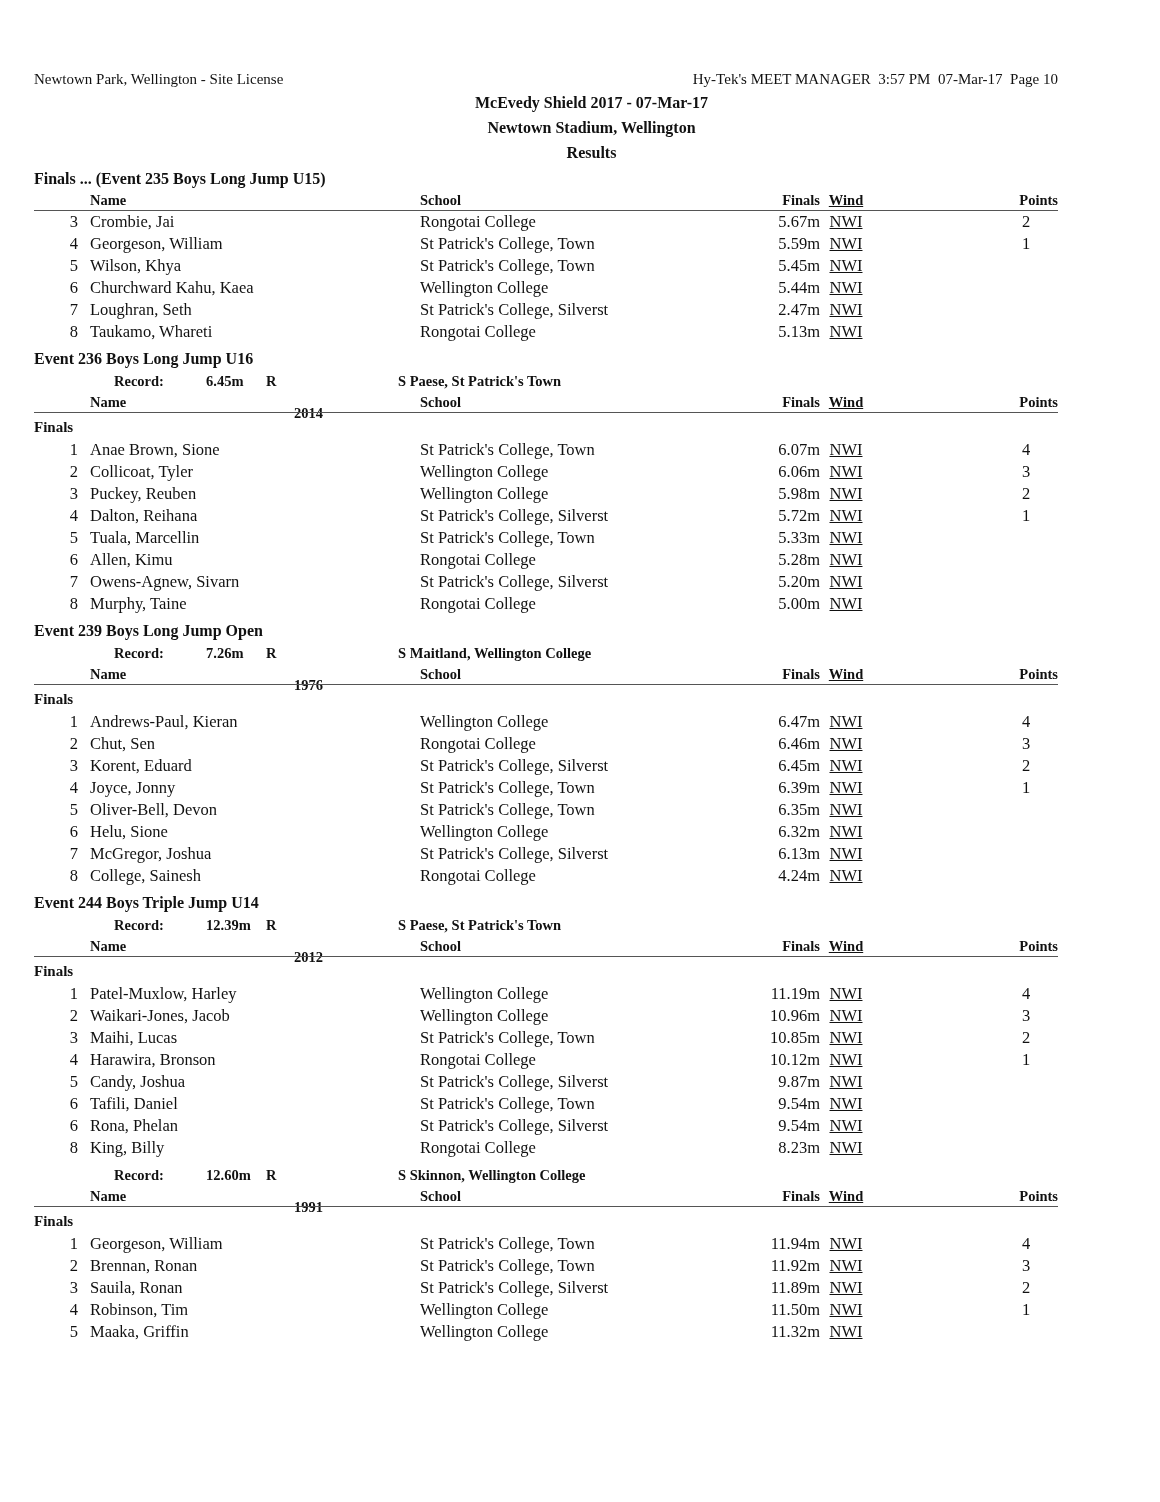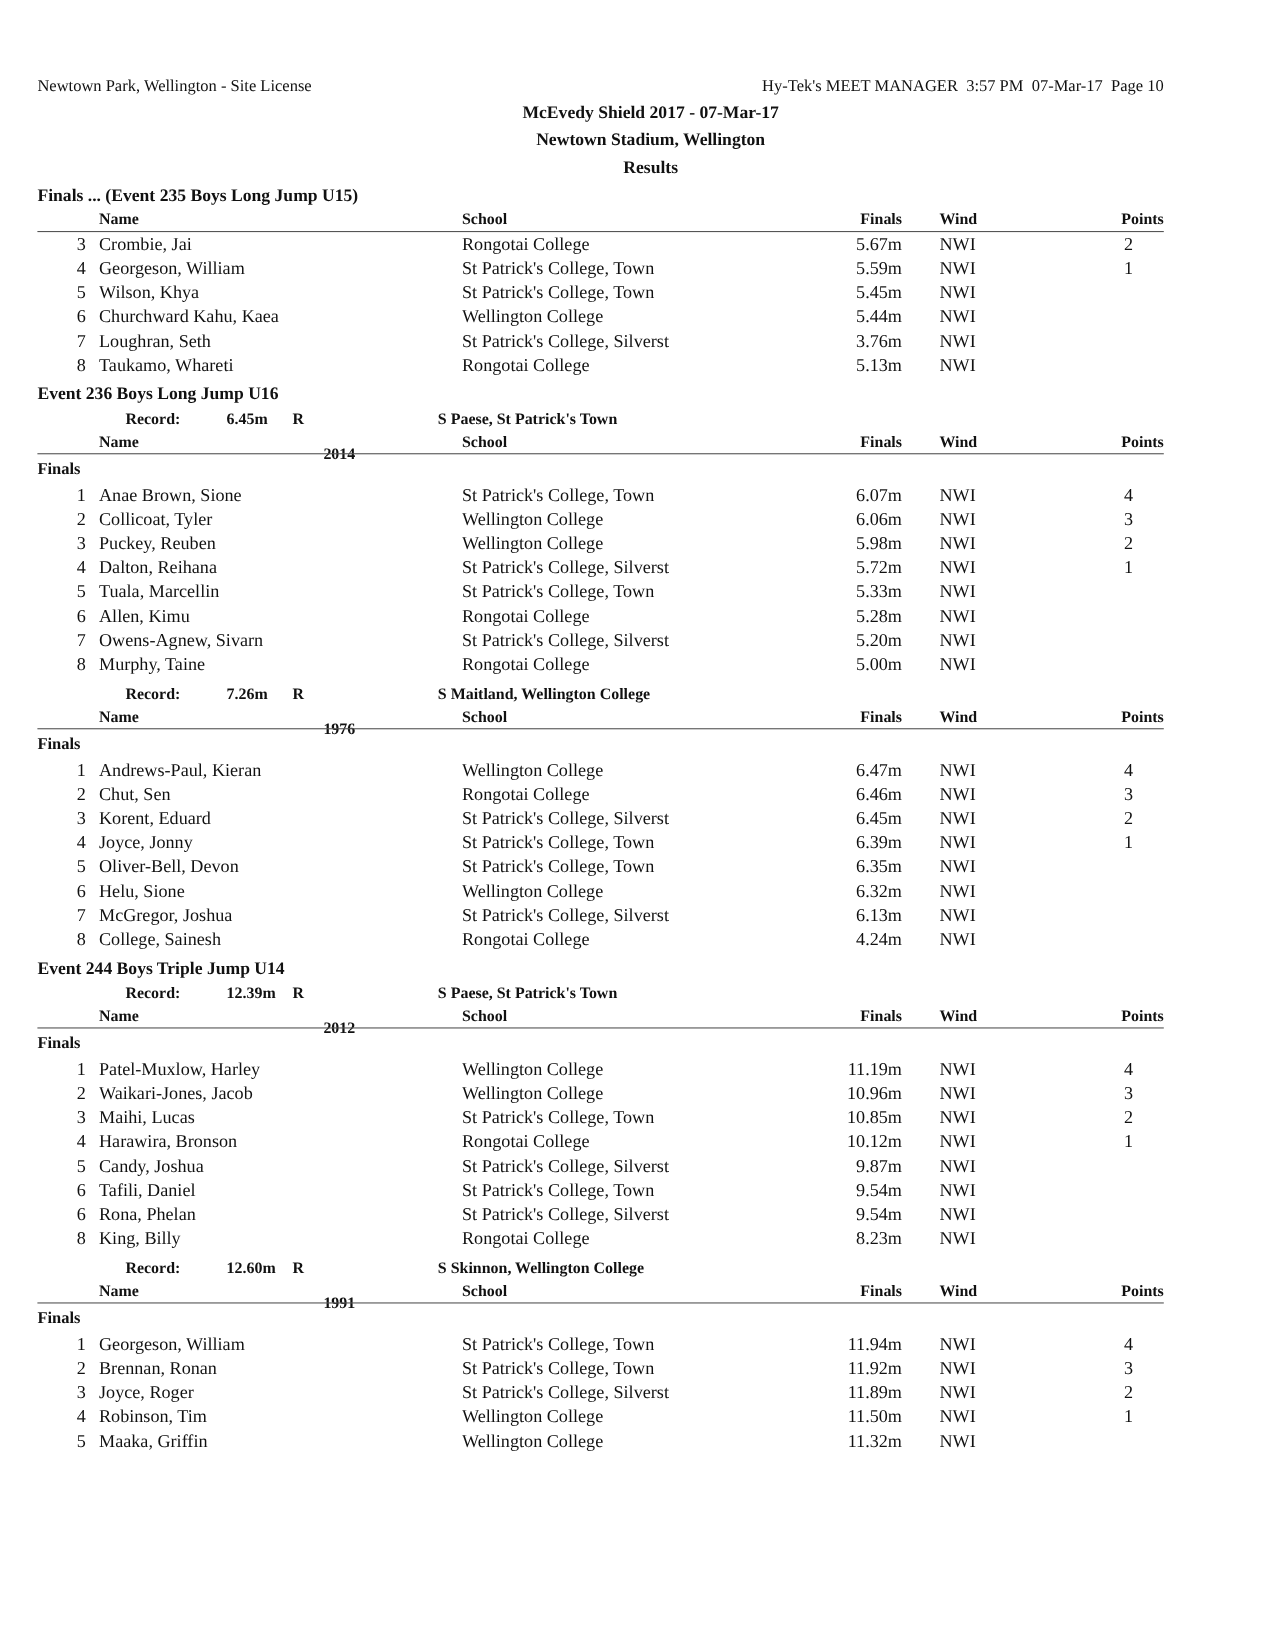--- a/index.html
+++ b/index.html
@@ -21,7 +21,7 @@
   .c-name { left: 56px; }
   .c-school { left: 386px; }
   .c-finals { left: 700px; width: 86px; text-align: right; }
-  .c-wind { left: 820px; width: 72px; text-align: left; }
+  .c-wind { left: 776px; width: 72px; text-align: center; text-decoration: underline; }
   .c-points { left: 960px; width: 64px; text-align: right; }
   .row .c-points { text-align: center; left: 968px; width: 48px; }
   .round { font-weight: bold; font-size: 15px; height: 24px; line-height: 24px; padding-top: 2px; }

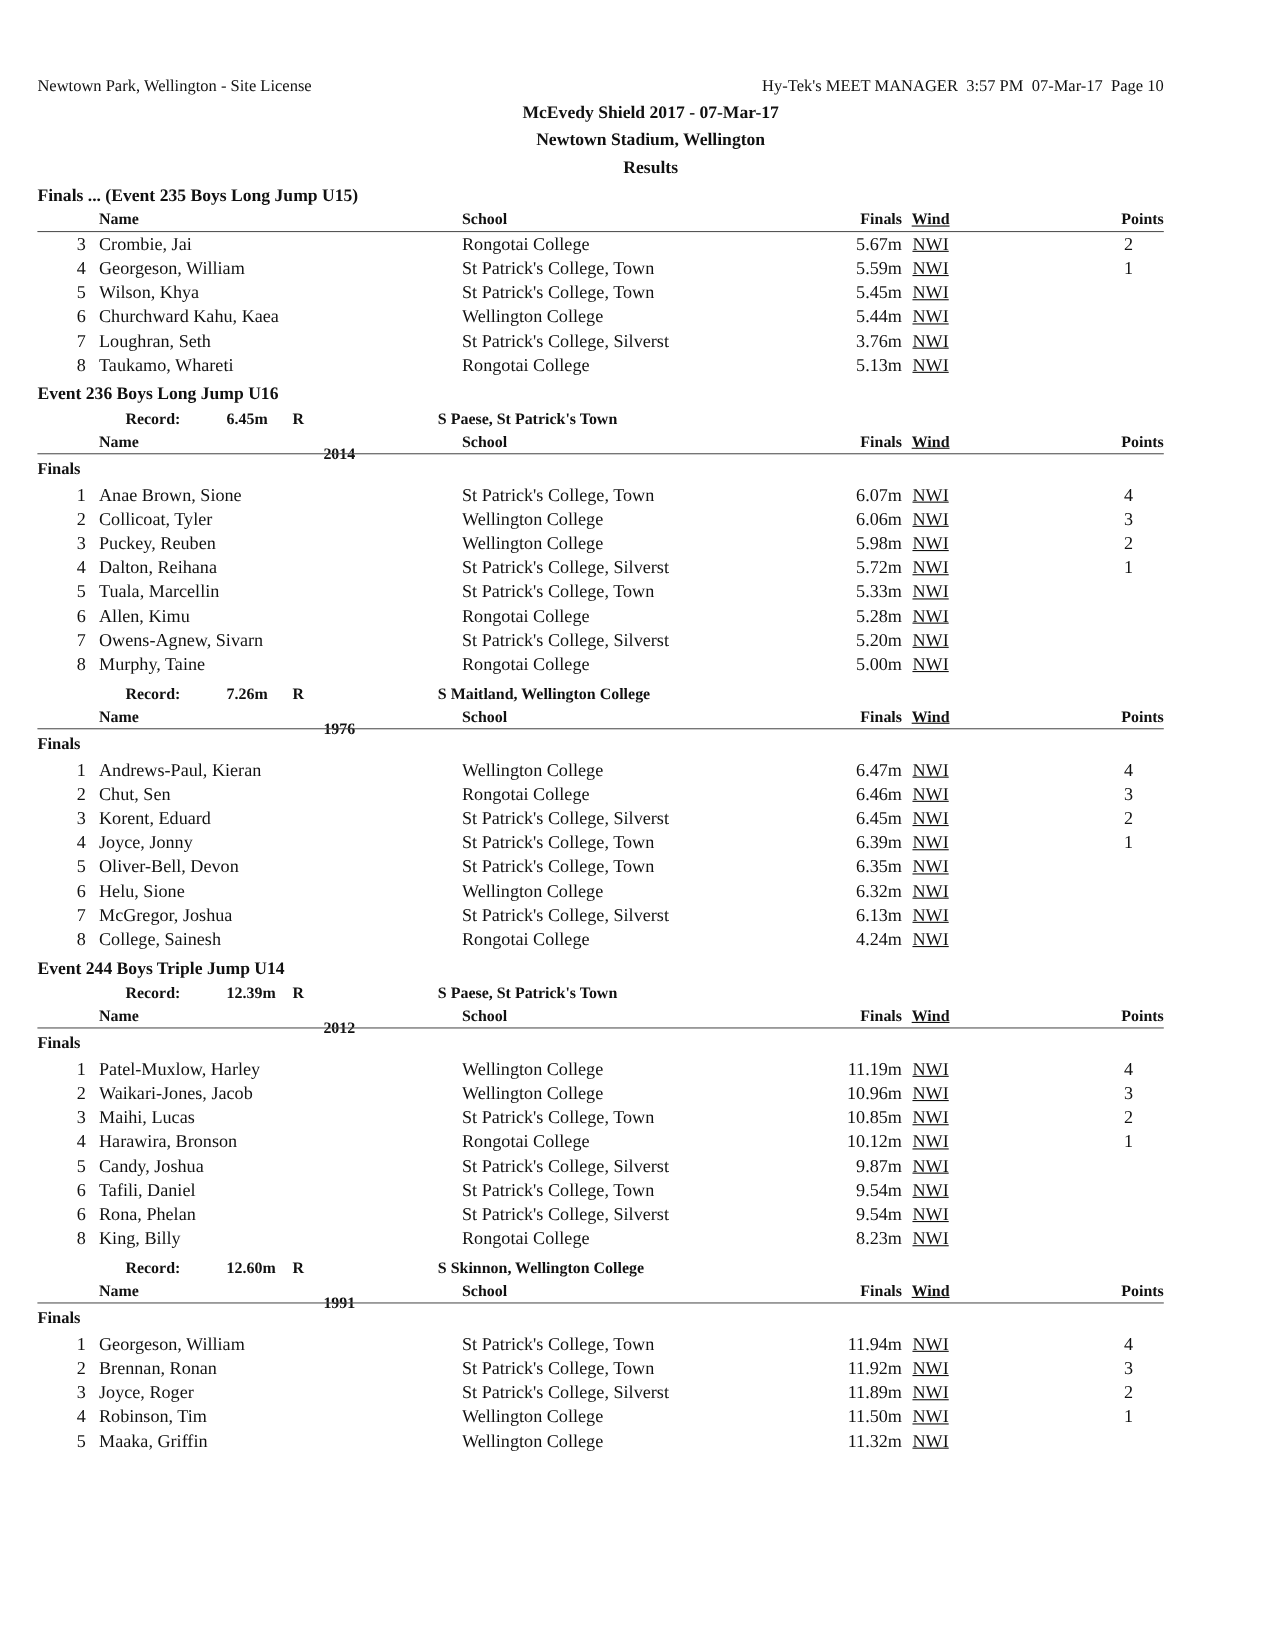--- a/index.html
+++ b/index.html
@@ -85,7 +85,7 @@
     <span class="c-place">7</span>
     <span class="c-name">Loughran, Seth</span>
     <span class="c-school">St Patrick's College, Silverst</span>
-    <span class="c-finals">3.76m</span>
+    <span class="c-finals">2.47m</span>
     <span class="c-wind">NWI</span>
     <span class="c-points"></span>
   </div>

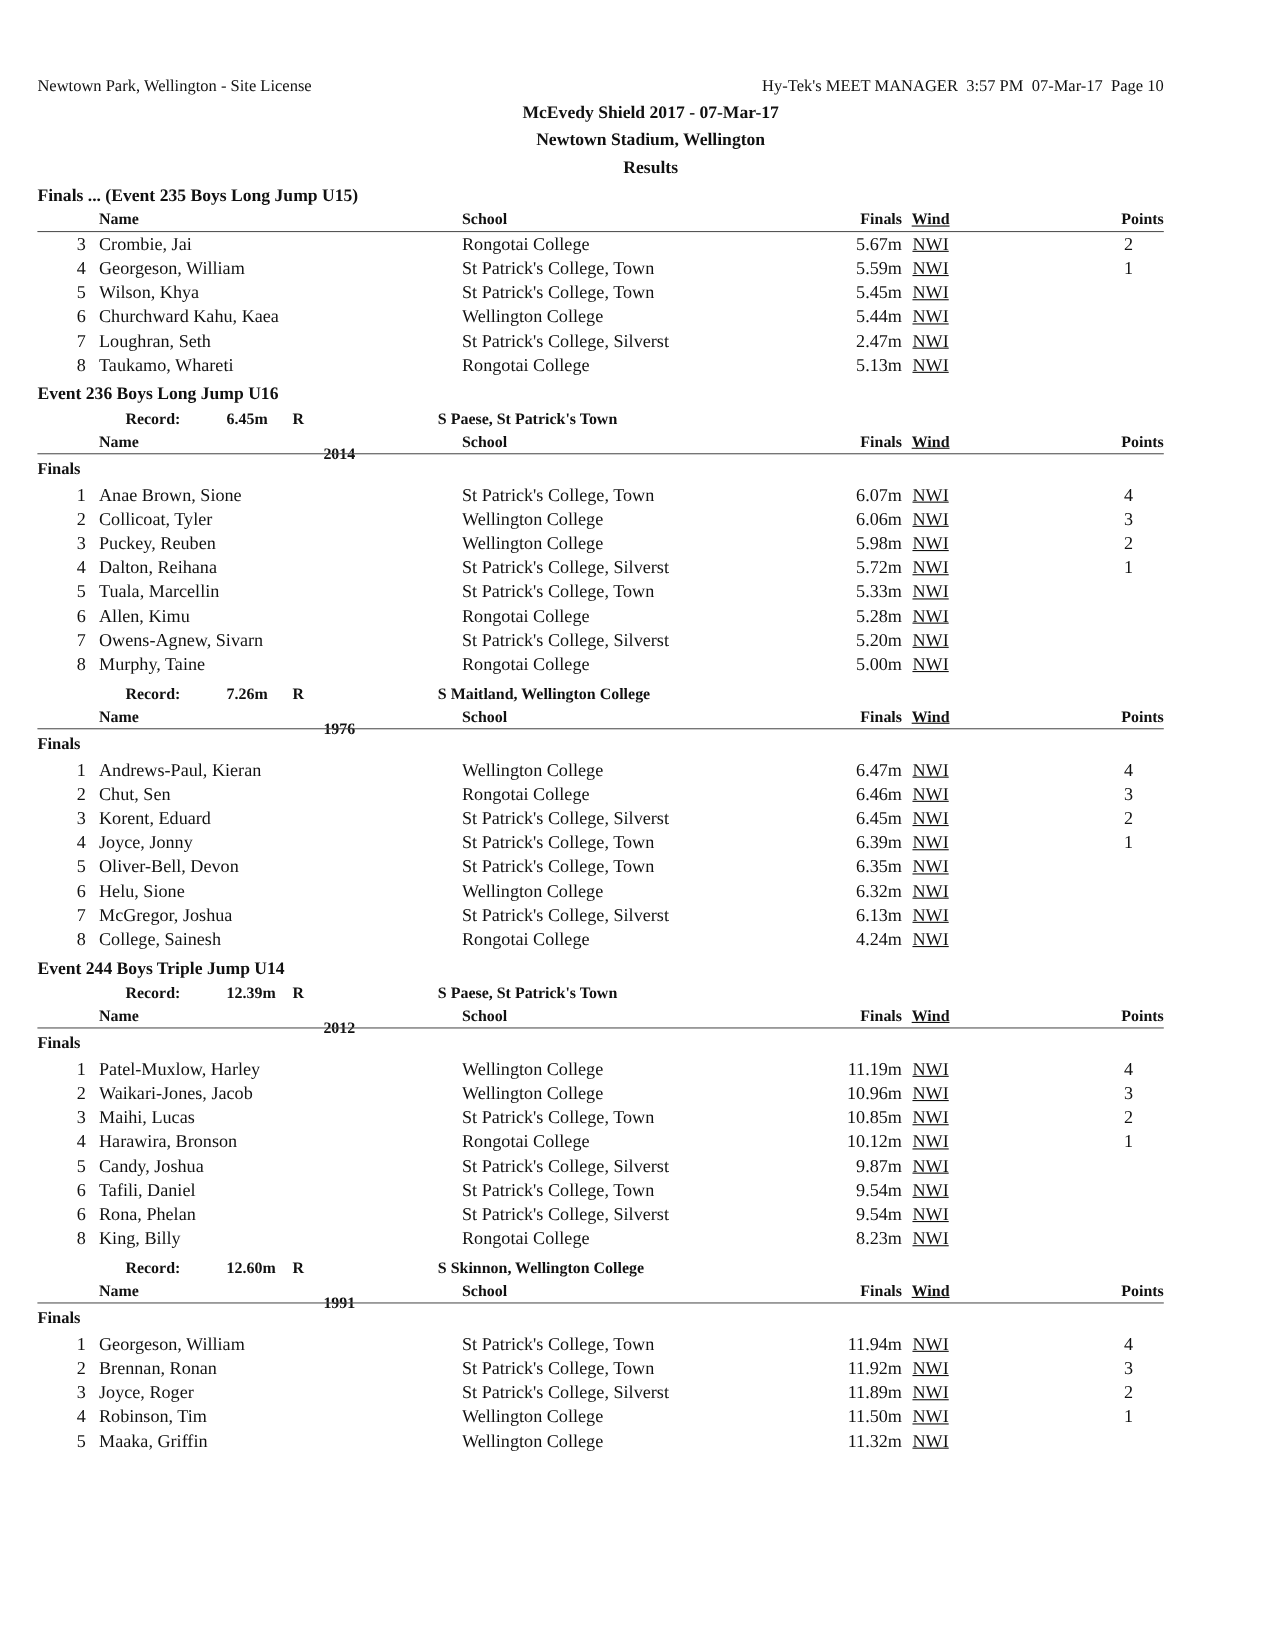--- a/index.html
+++ b/index.html
@@ -184,6 +184,7 @@
       </div>
   </div>
     <div class="event">
+    <div class="ev-title">Event 239  Boys Long Jump Open</div>
     <div class="record">
       <span class="rec-label">Record:</span>
       <span class="rec-mark">7.26m</span>

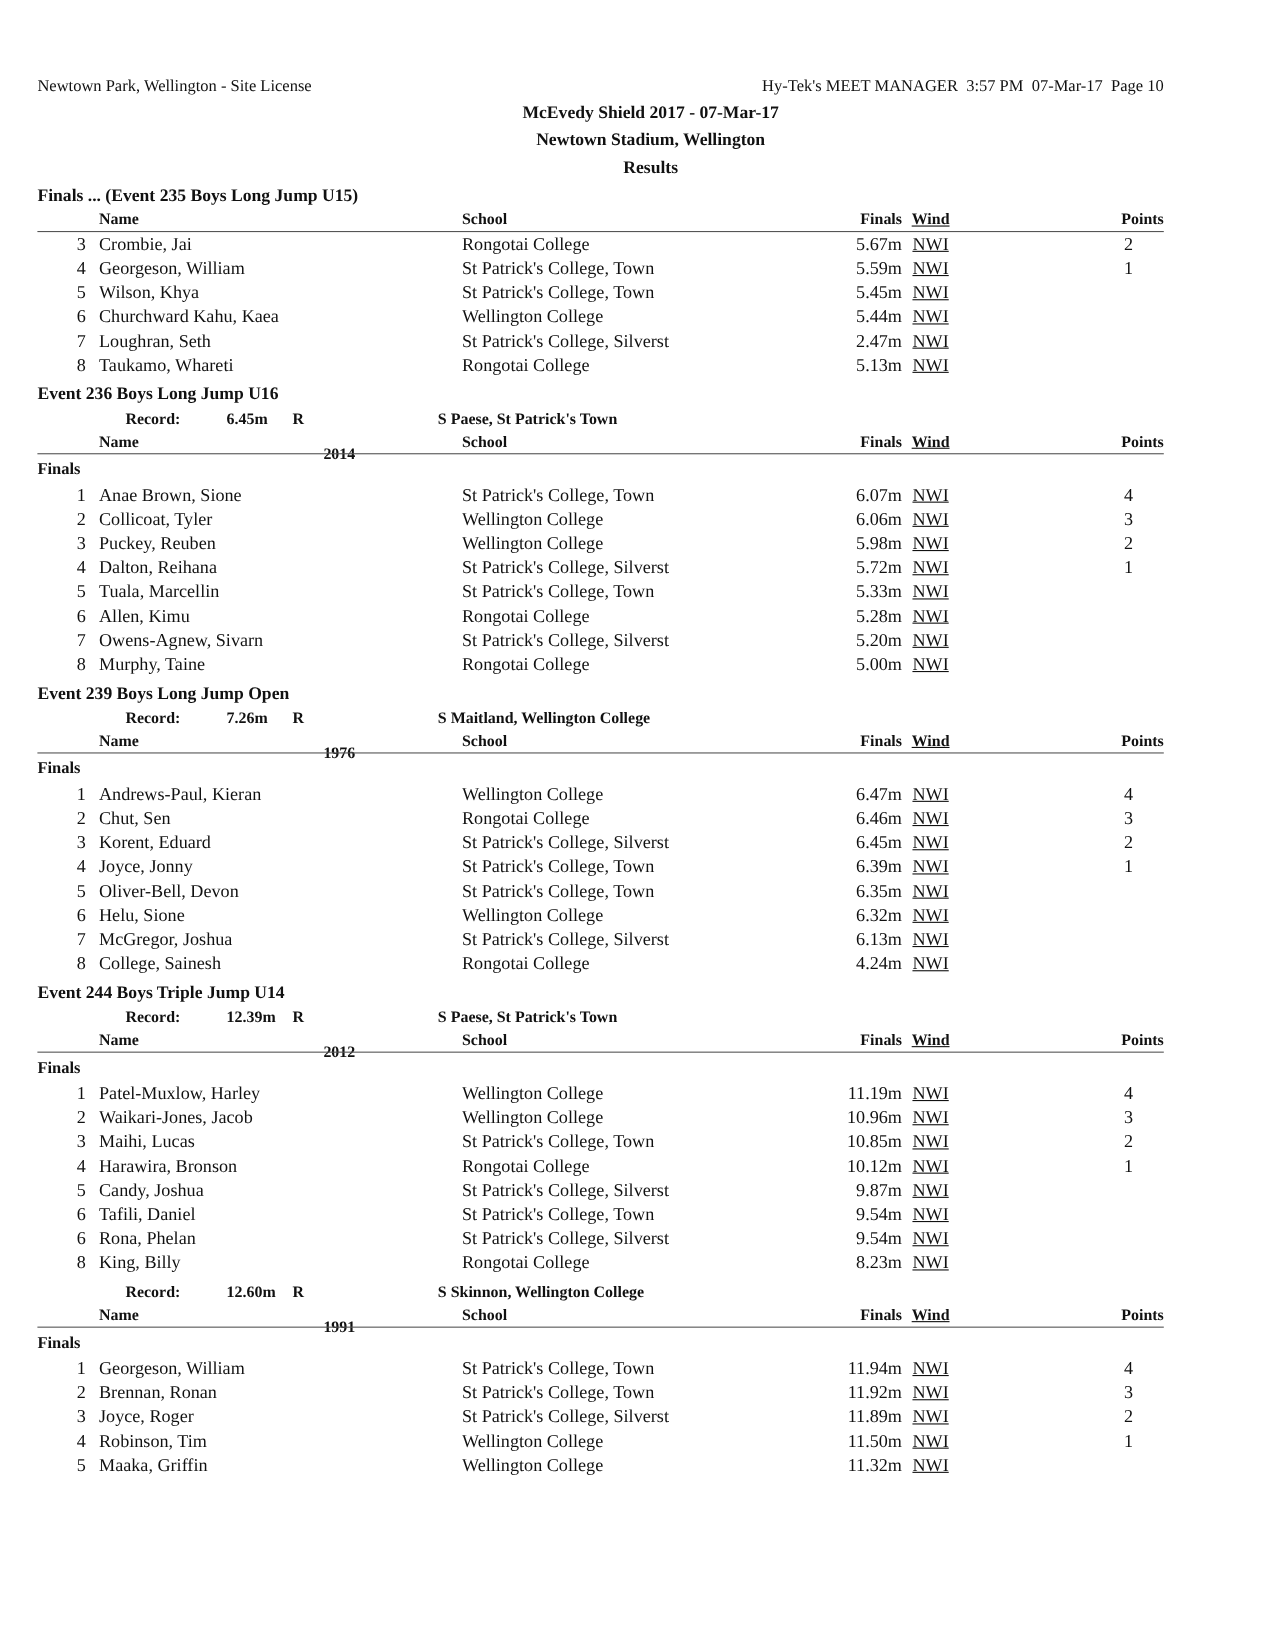--- a/index.html
+++ b/index.html
@@ -386,7 +386,7 @@
   </div>
         <div class="row">
     <span class="c-place">3</span>
-    <span class="c-name">Joyce, Roger</span>
+    <span class="c-name">Sauila, Ronan</span>
     <span class="c-school">St Patrick's College, Silverst</span>
     <span class="c-finals">11.89m</span>
     <span class="c-wind">NWI</span>

